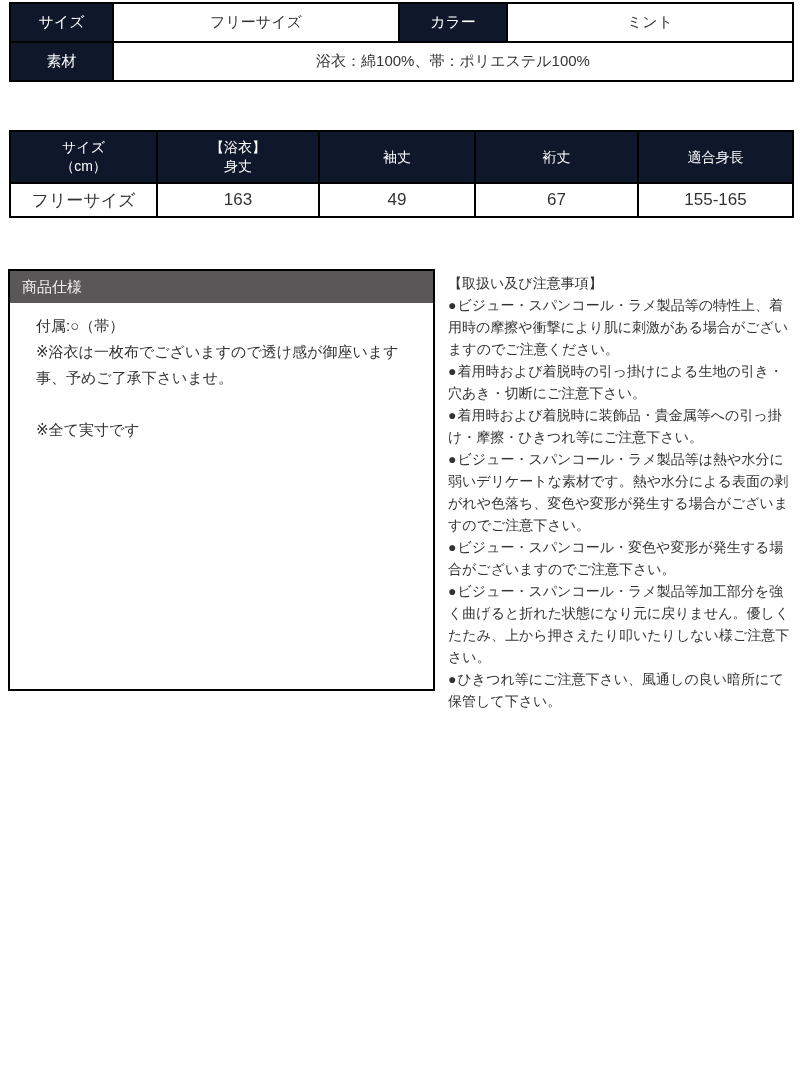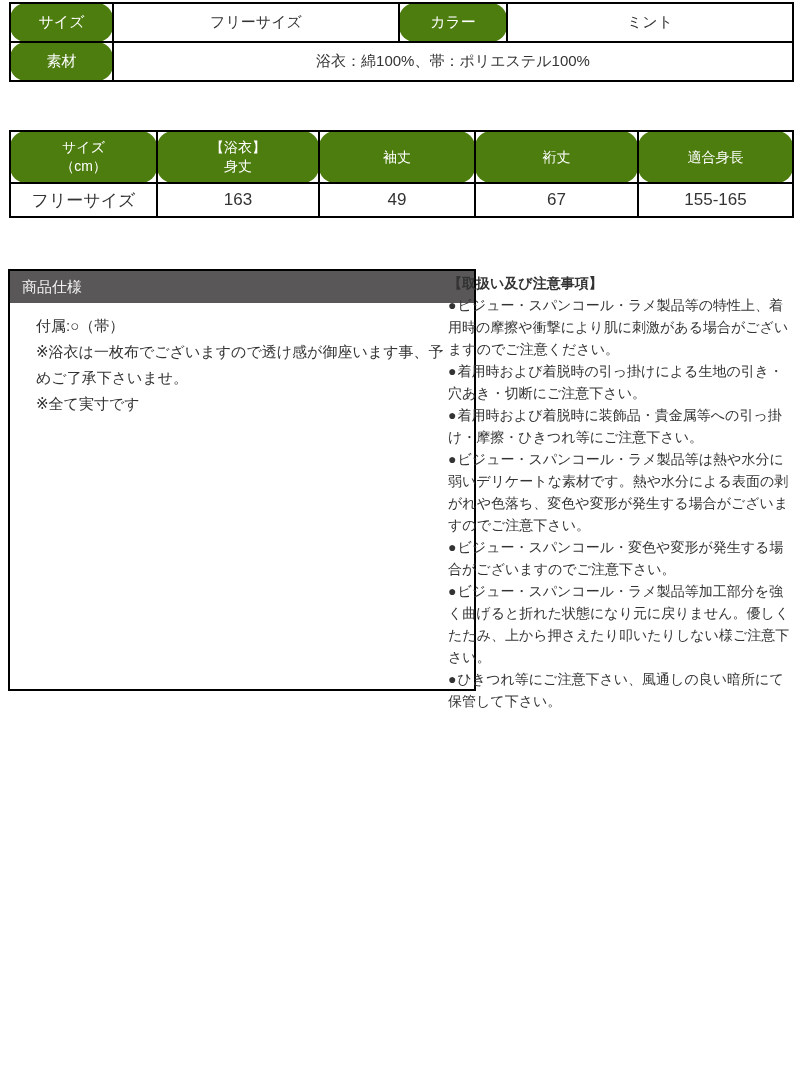--- a/index.html
+++ b/index.html
@@ -16,7 +16,7 @@
   
   .info-table { position: absolute; left: 9px; top: 2px; width: 783px; }
   .info-table td { height: 39px; font-size: 15px; }
-  .cell-dark { background: #4d7c0f; color: #ffffff; font-size: 14px; border-radius: 16px; }
+  .cell-dark { background: #0f172a; color: #ffffff; font-size: 14px; }
 
   
   .size-table { position: absolute; left: 9px; top: 130px; width: 783px; }

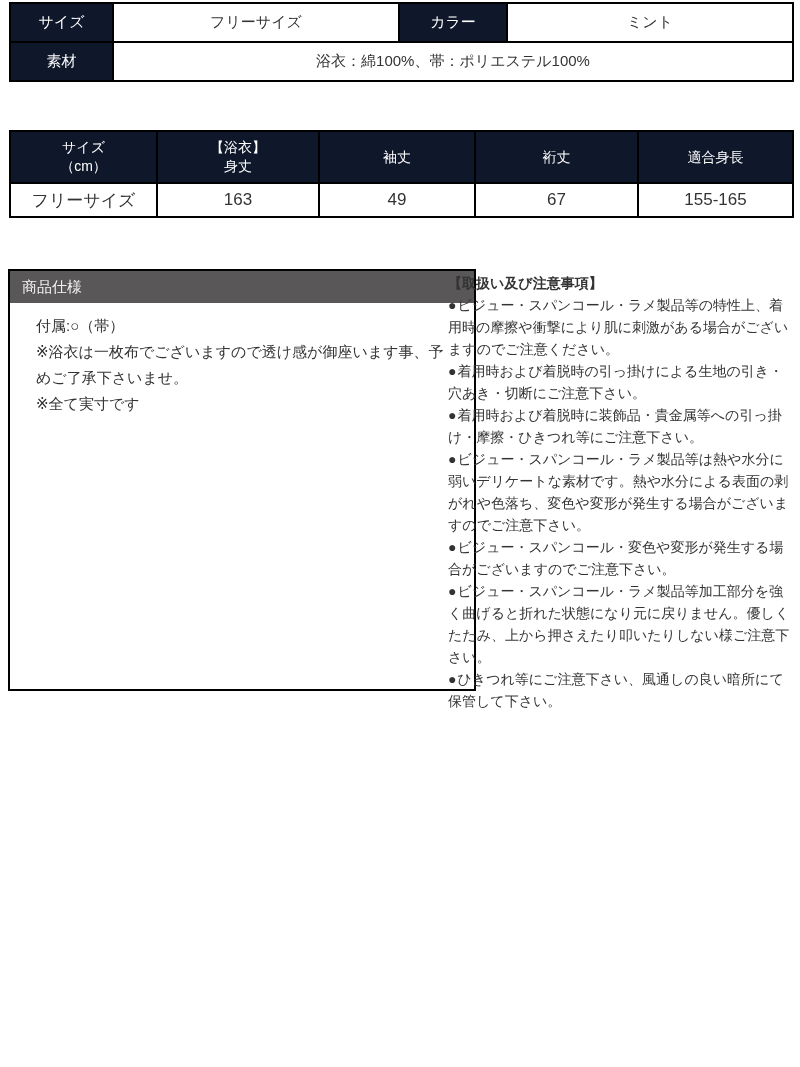--- a/index.html
+++ b/index.html
@@ -26,7 +26,7 @@
   
   .spec-box {
     position: absolute; left: 8px; top: 269px;
-    width: 468px; height: 422px;
+    width: 427px; height: 422px;
     border: 2px solid #000000; background: #ffffff;
   }
   .spec-header {

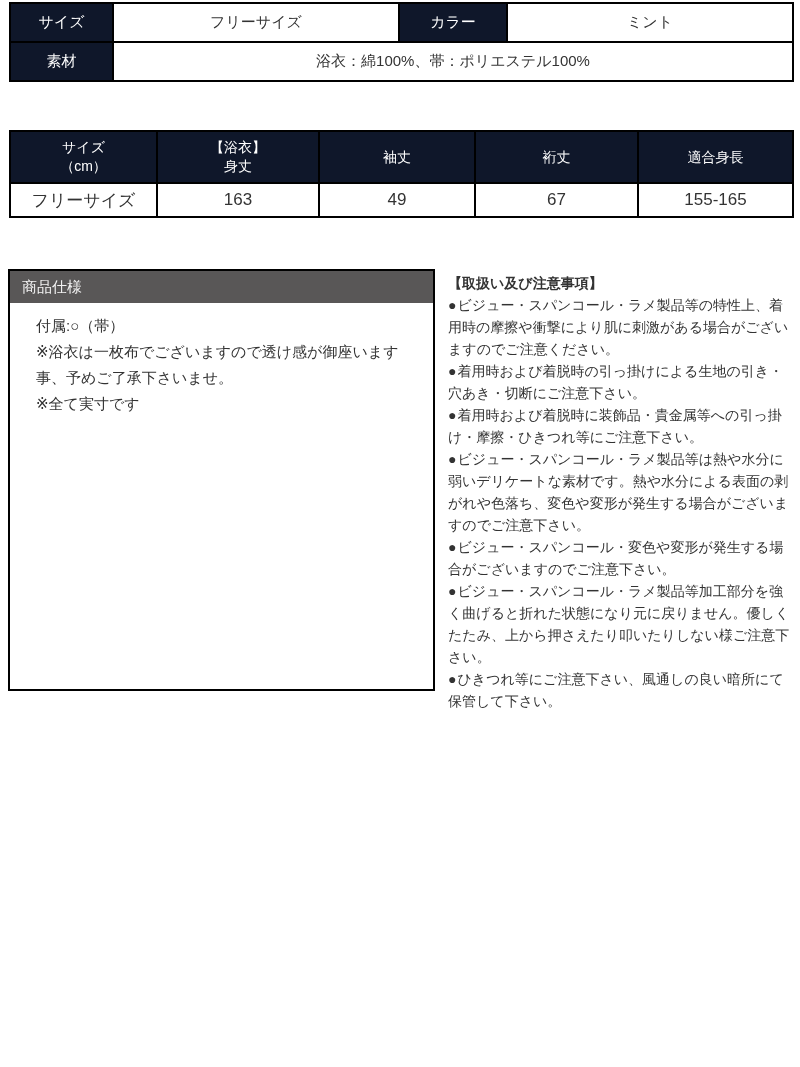--- a/index.html
+++ b/index.html
@@ -42,7 +42,7 @@
     position: absolute; left: 448px; top: 272px; width: 349px;
     font-size: 14px; line-height: 22px; color: #333333;
   }
-  .notices-title { font-weight: bold; }
+  .notices-title { font-weight: normal; }
   .notice-item { }
   .notice-item .bullet { letter-spacing: 1px; }
 </style>

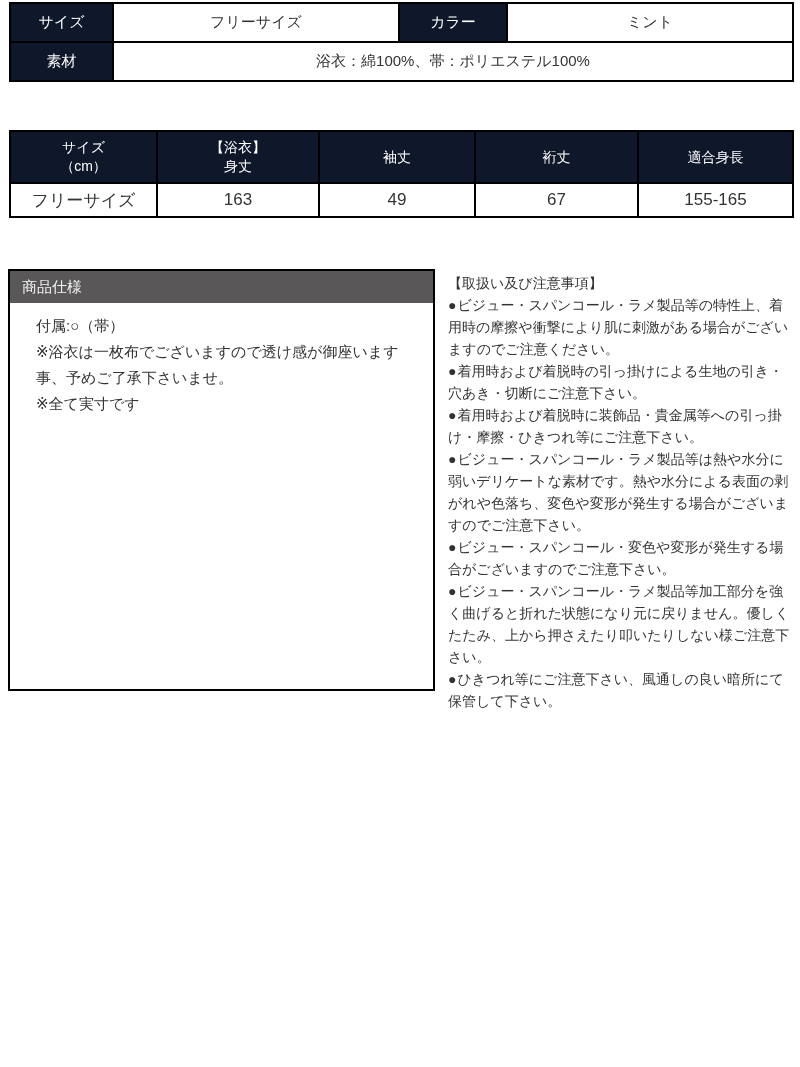--- a/index.html
+++ b/index.html
@@ -35,7 +35,7 @@
     padding-left: 12px; font-size: 15px;
   }
   .spec-body { padding: 10px 26px; font-size: 15px; line-height: 26px; }
-  .spec-note-gap { }
+  .spec-note-gap { margin-top: 26px; }
 
   
   .notices {

